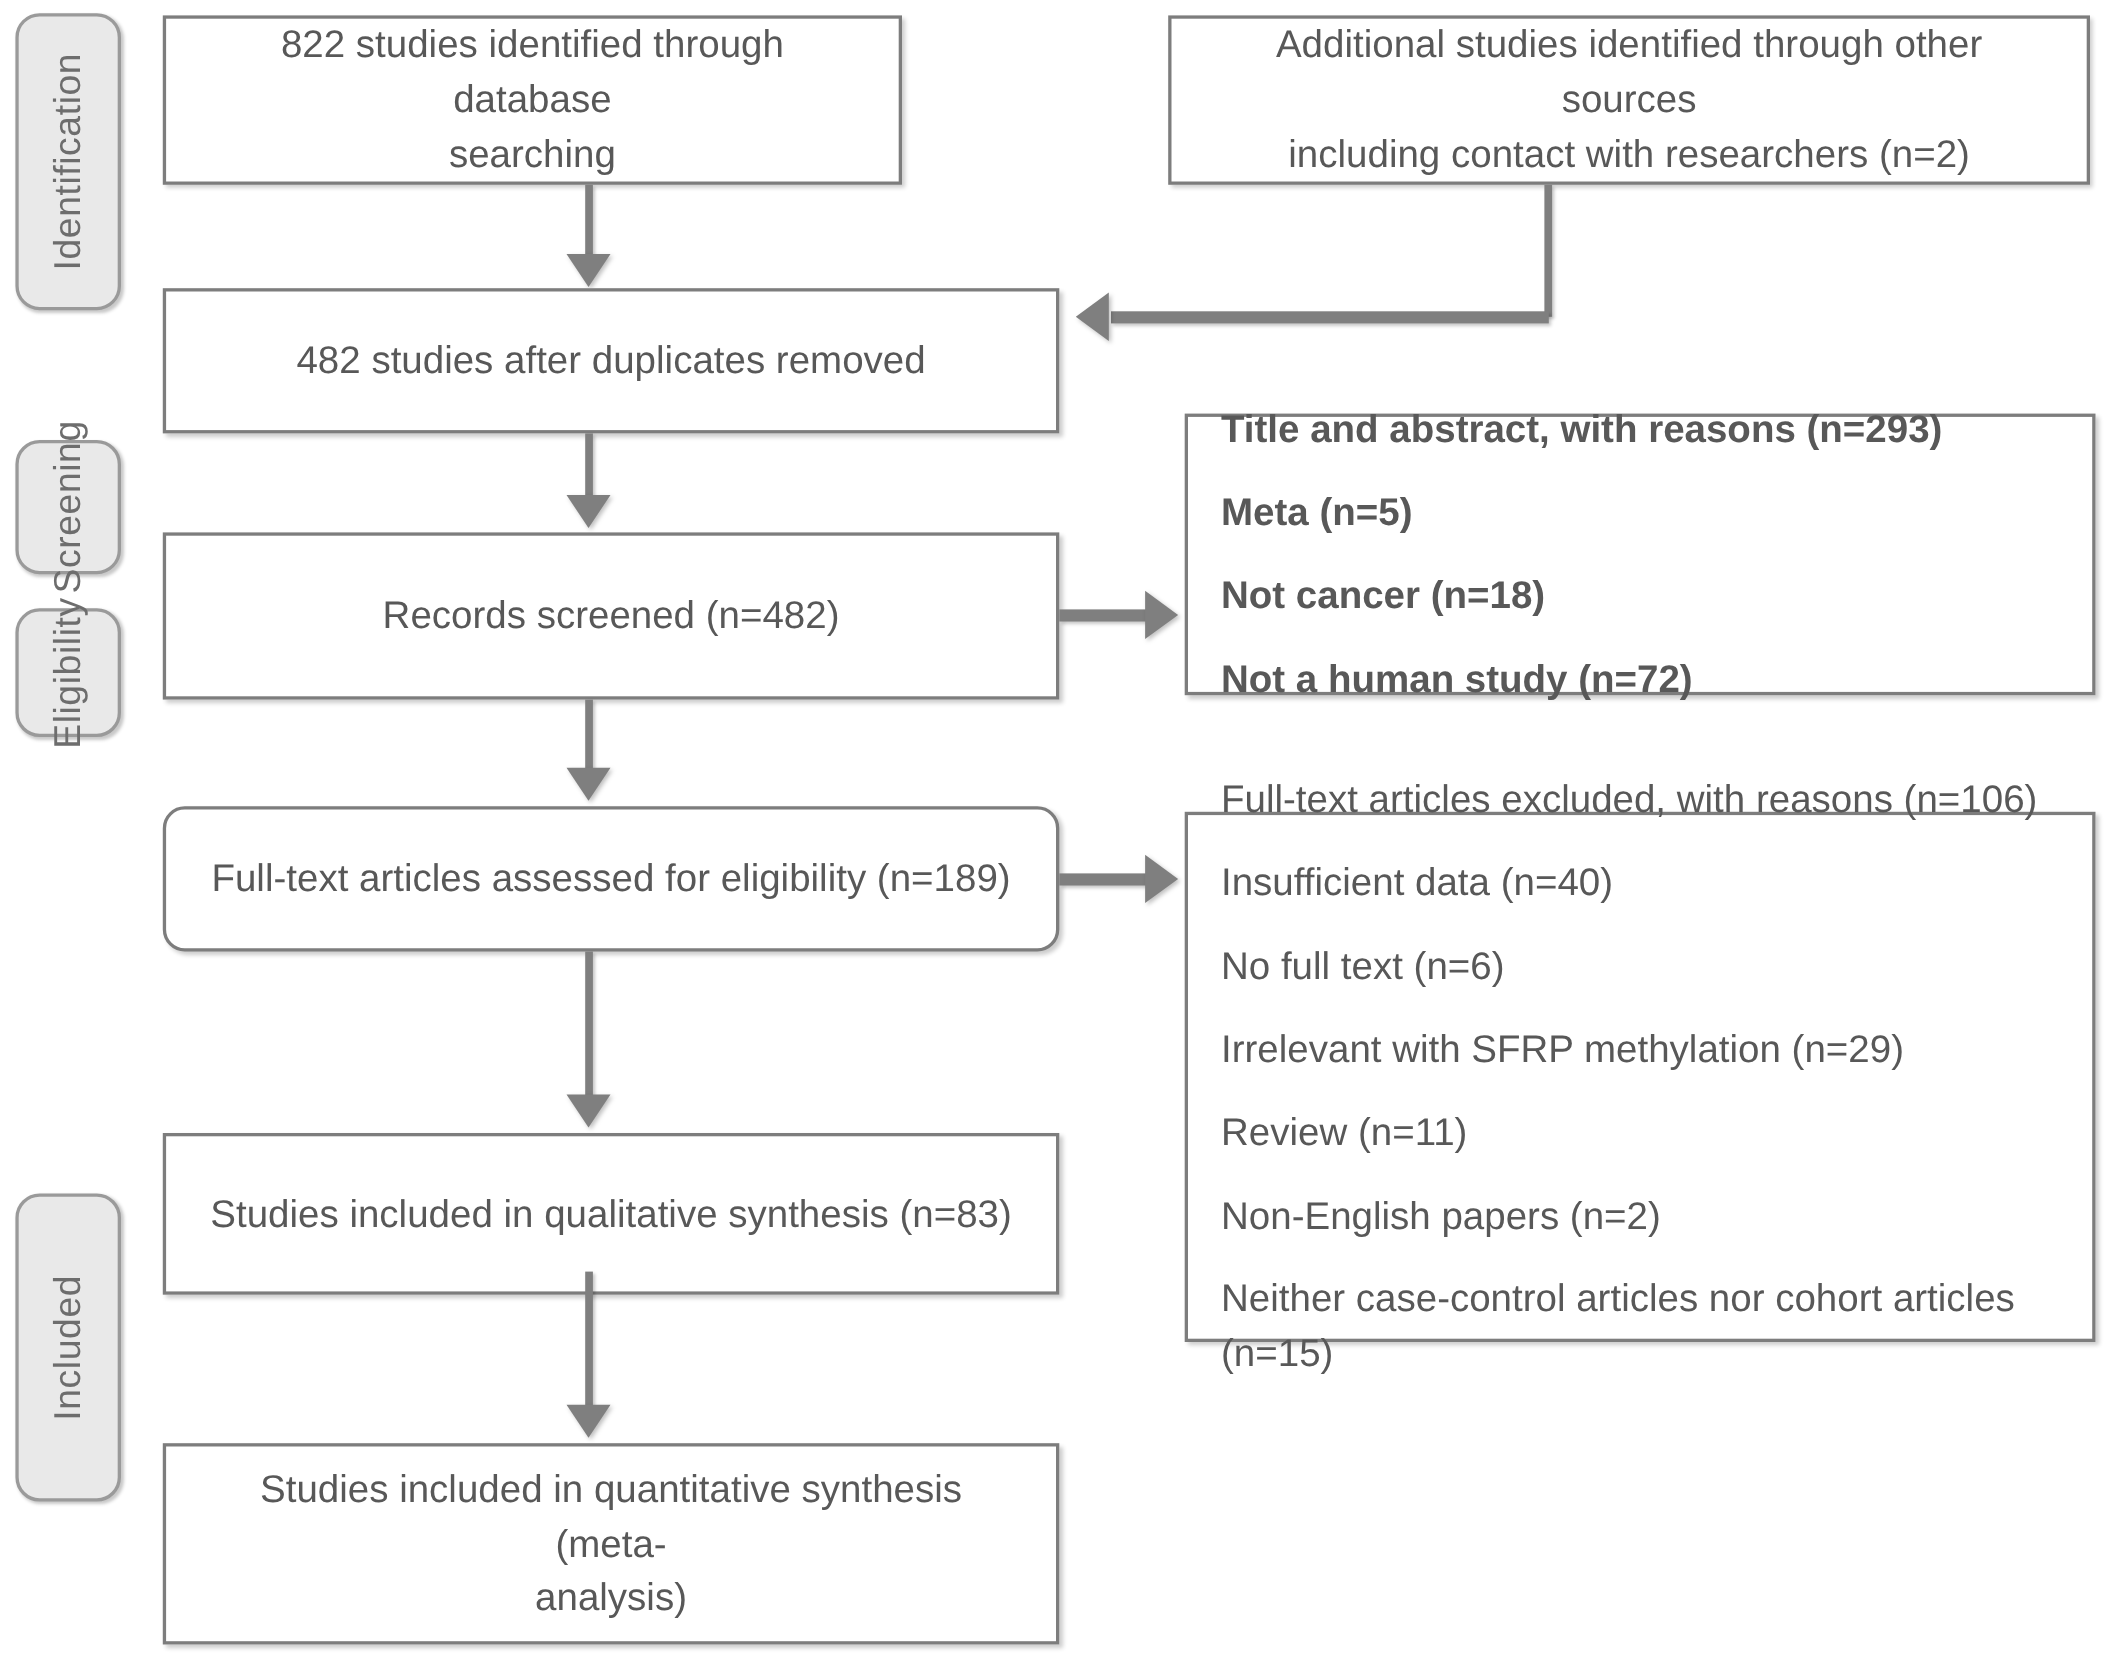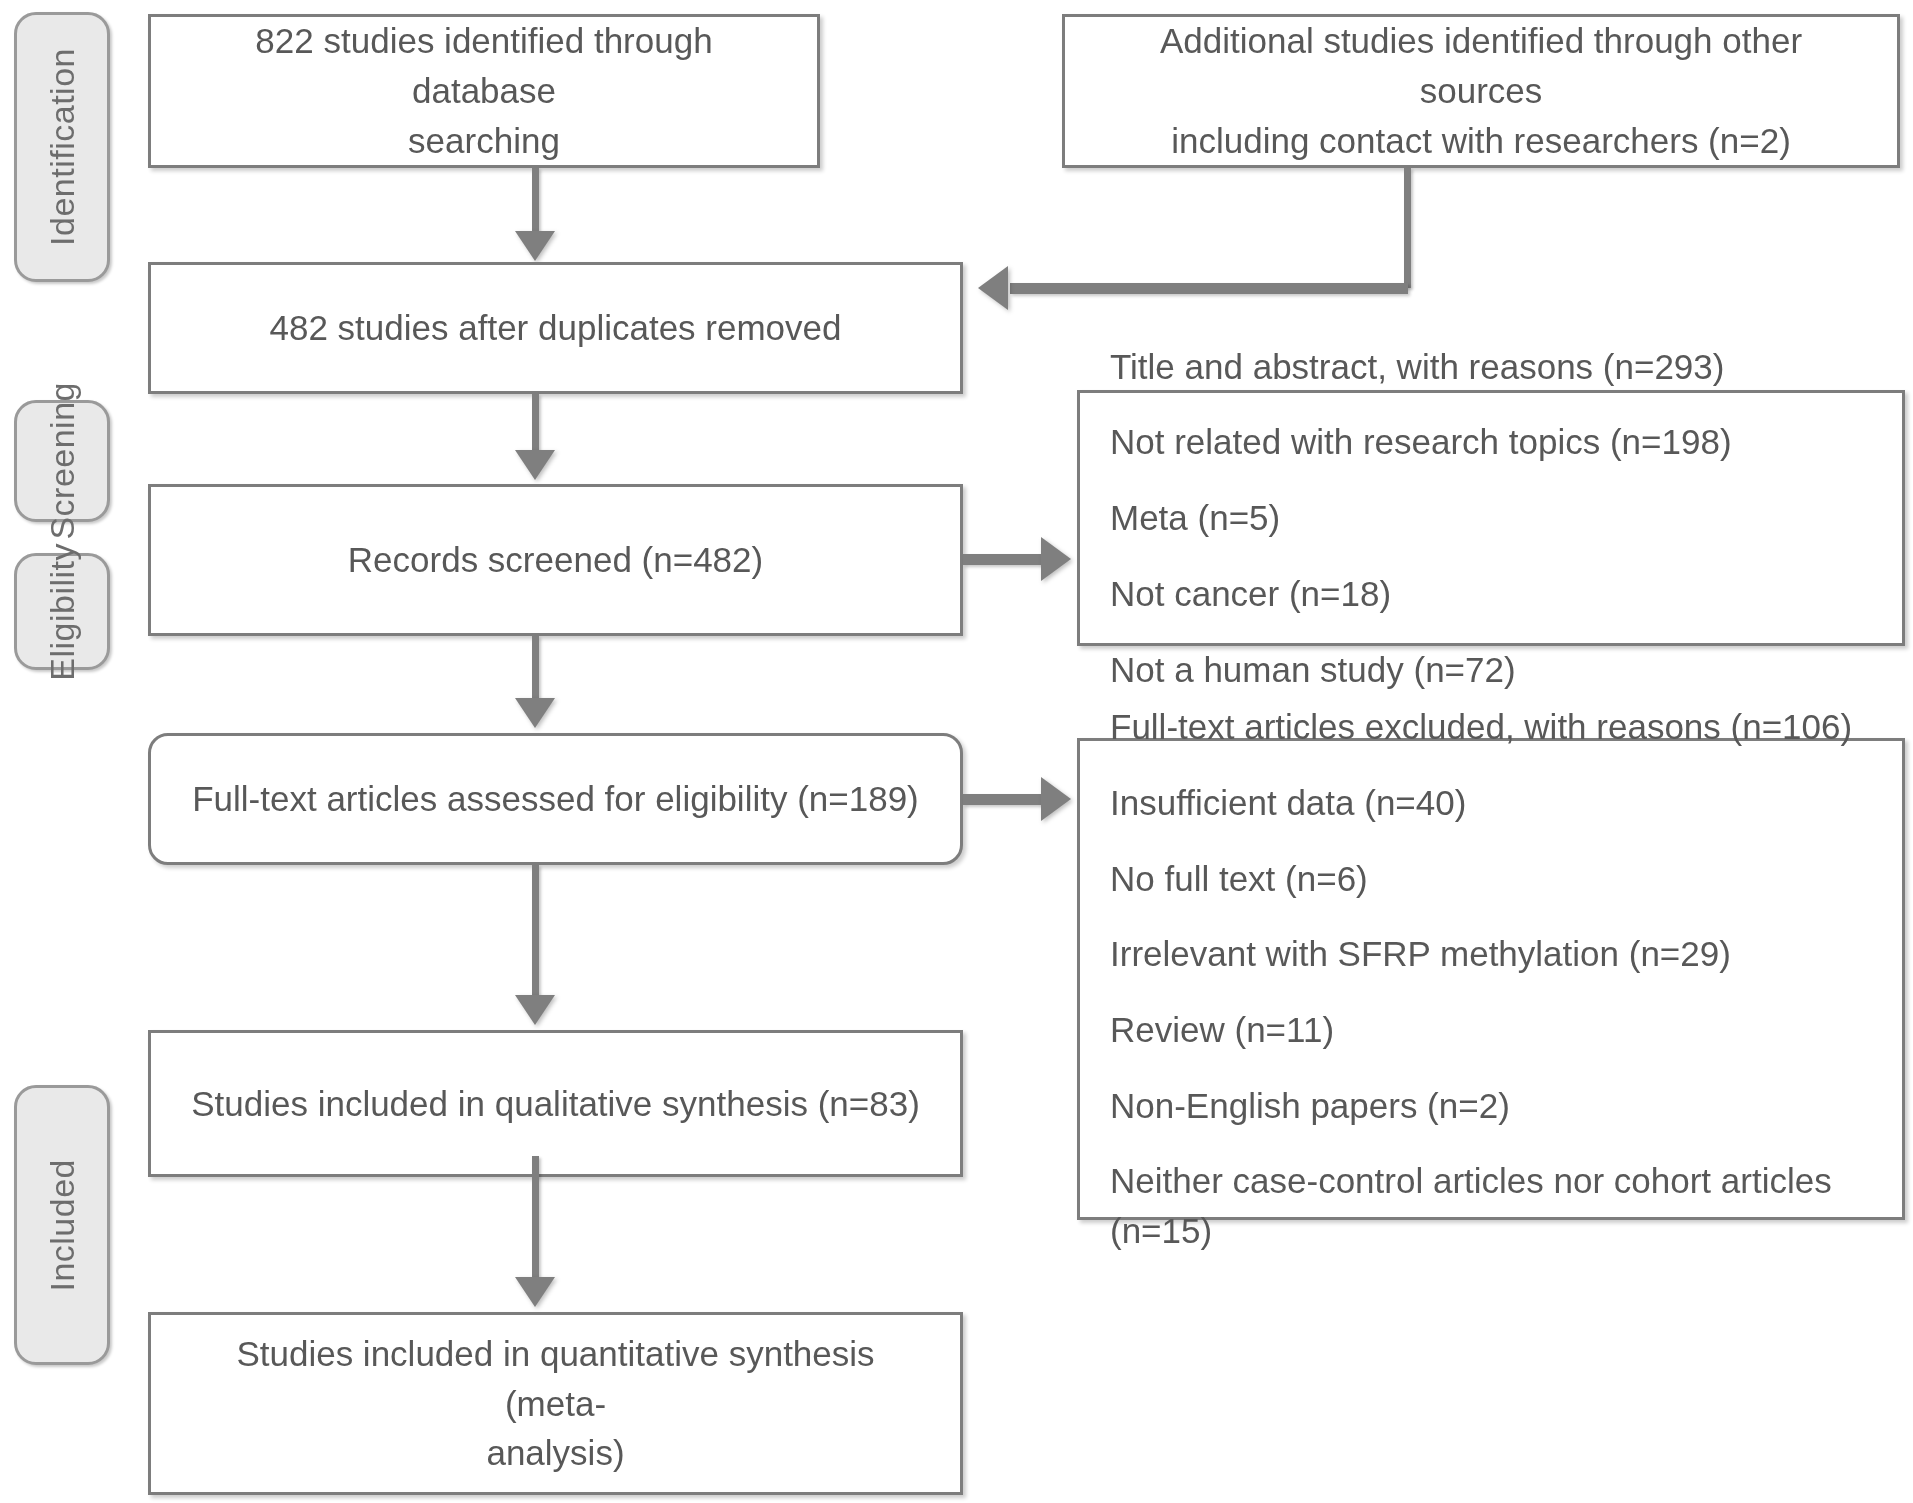--- a/index.html
+++ b/index.html
@@ -144,7 +144,7 @@
   <div class="hline thick" style="left:963px;top:554px;width:80px;"></div>
   <div class="arrow-right" style="left:1041px;top:537px;"></div>
 
-  <div class="box list" style="left:1077px;top:390px;width:828px;height:256px;">
+  <div class="box list" style="left:1077px;top:376px;width:828px;height:256px;font-weight:bold;">
     <div class="txt">
       <div class="line">Title and abstract, with reasons (n=293)</div>
       <div class="line">Not related with research topics (n=198)</div>

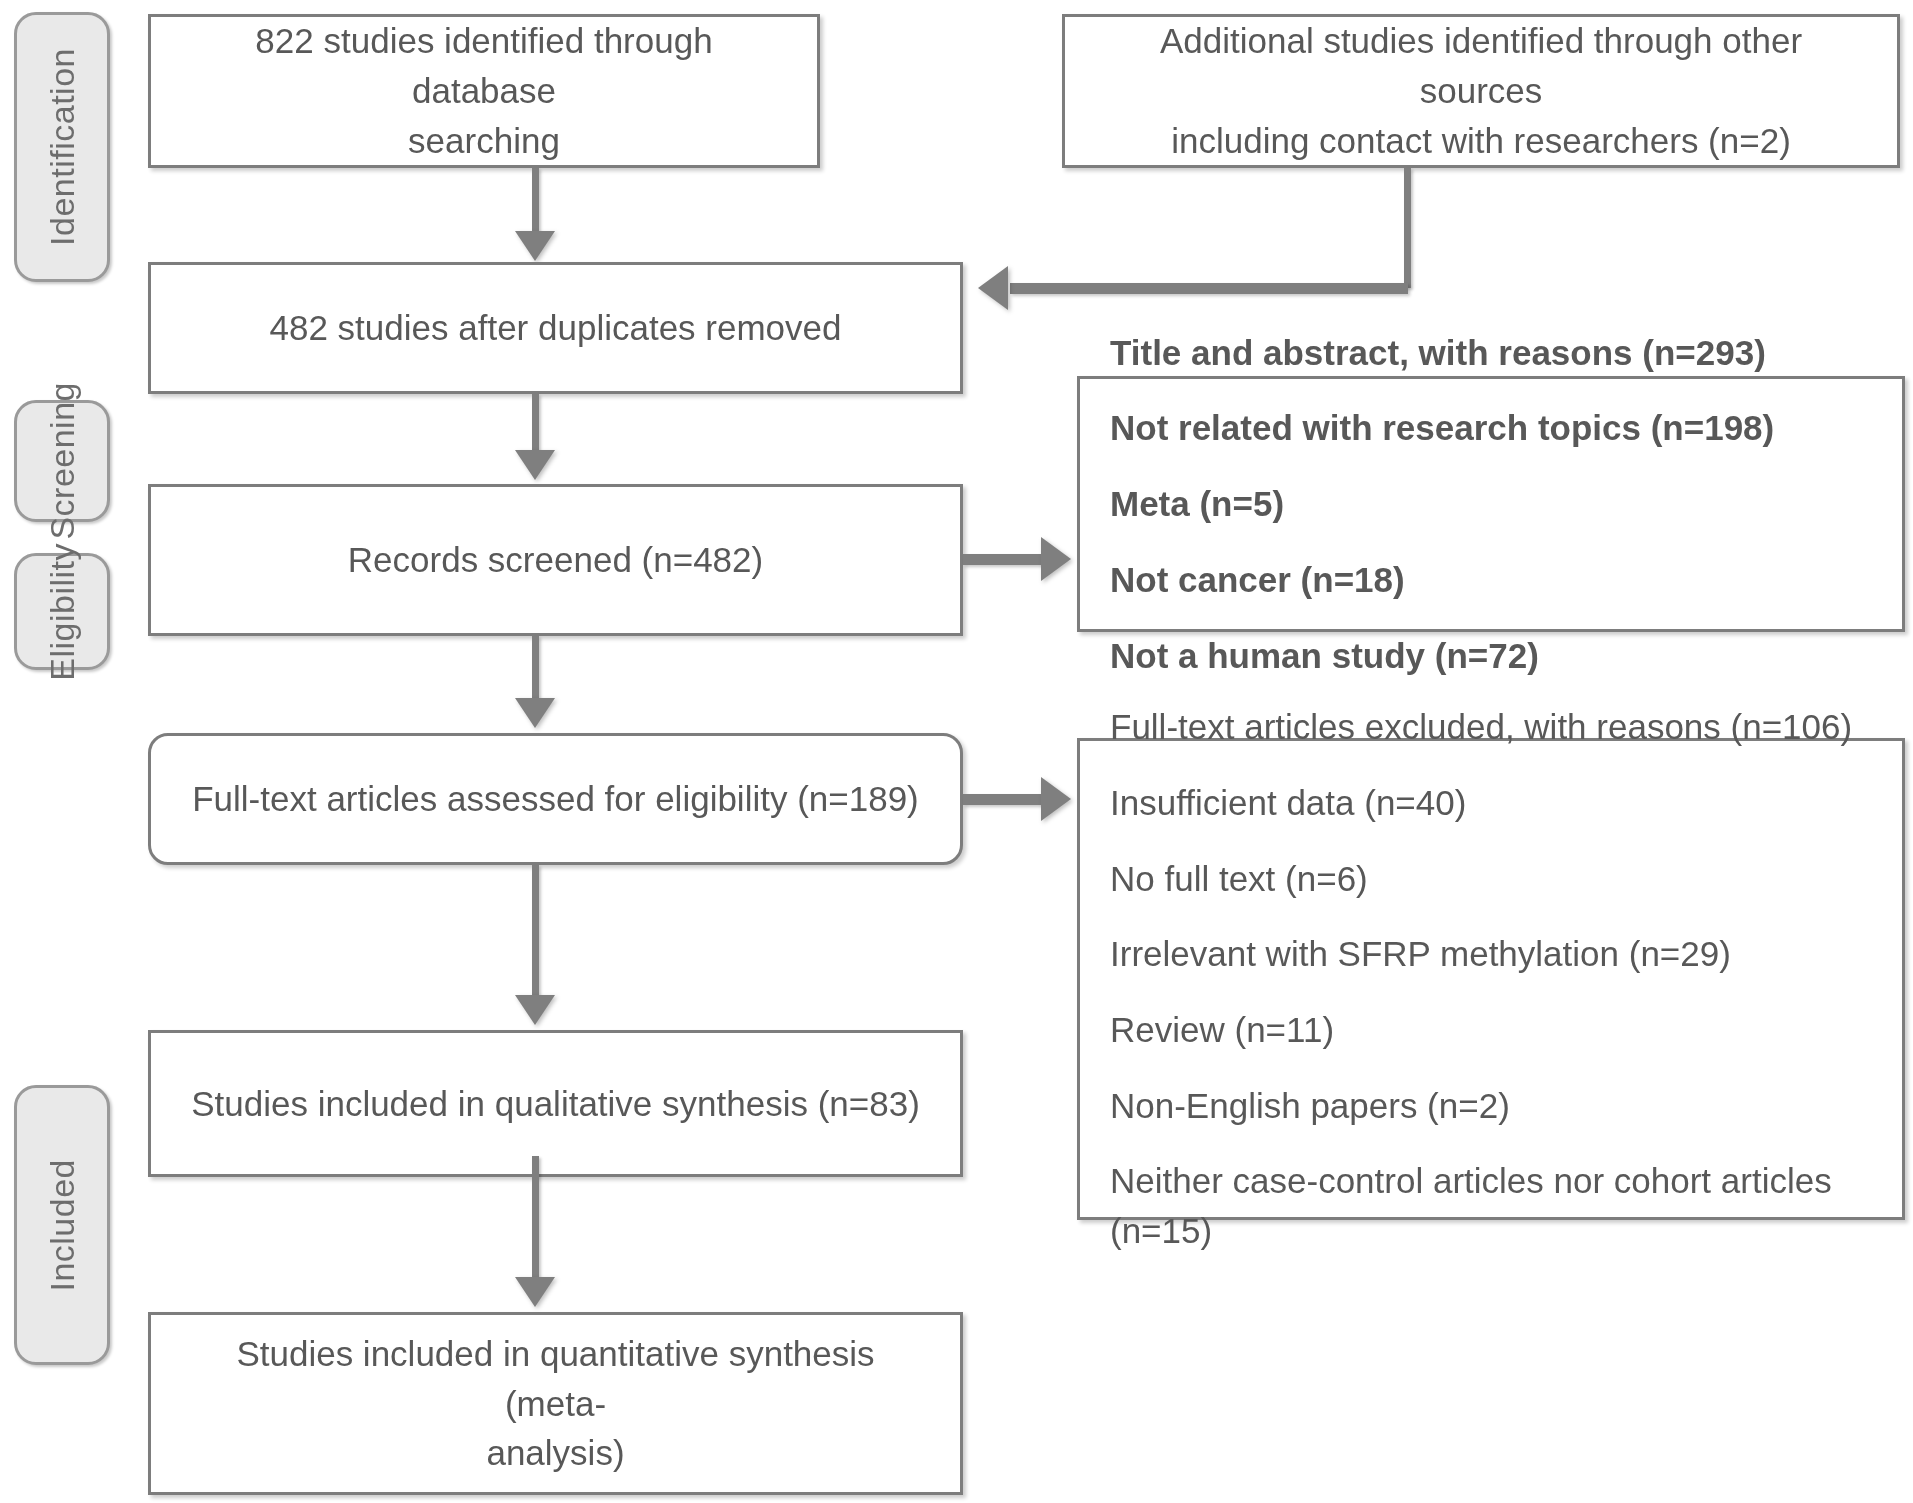--- a/index.html
+++ b/index.html
@@ -147,7 +147,6 @@
   <div class="box list" style="left:1077px;top:376px;width:828px;height:256px;font-weight:bold;">
     <div class="txt">
       <div class="line">Title and abstract, with reasons (n=293)</div>
-      <div class="line">Not related with research topics (n=198)</div>
       <div class="line">Meta (n=5)</div>
       <div class="line">Not cancer (n=18)</div>
       <div class="line">Not a human study (n=72)</div>

